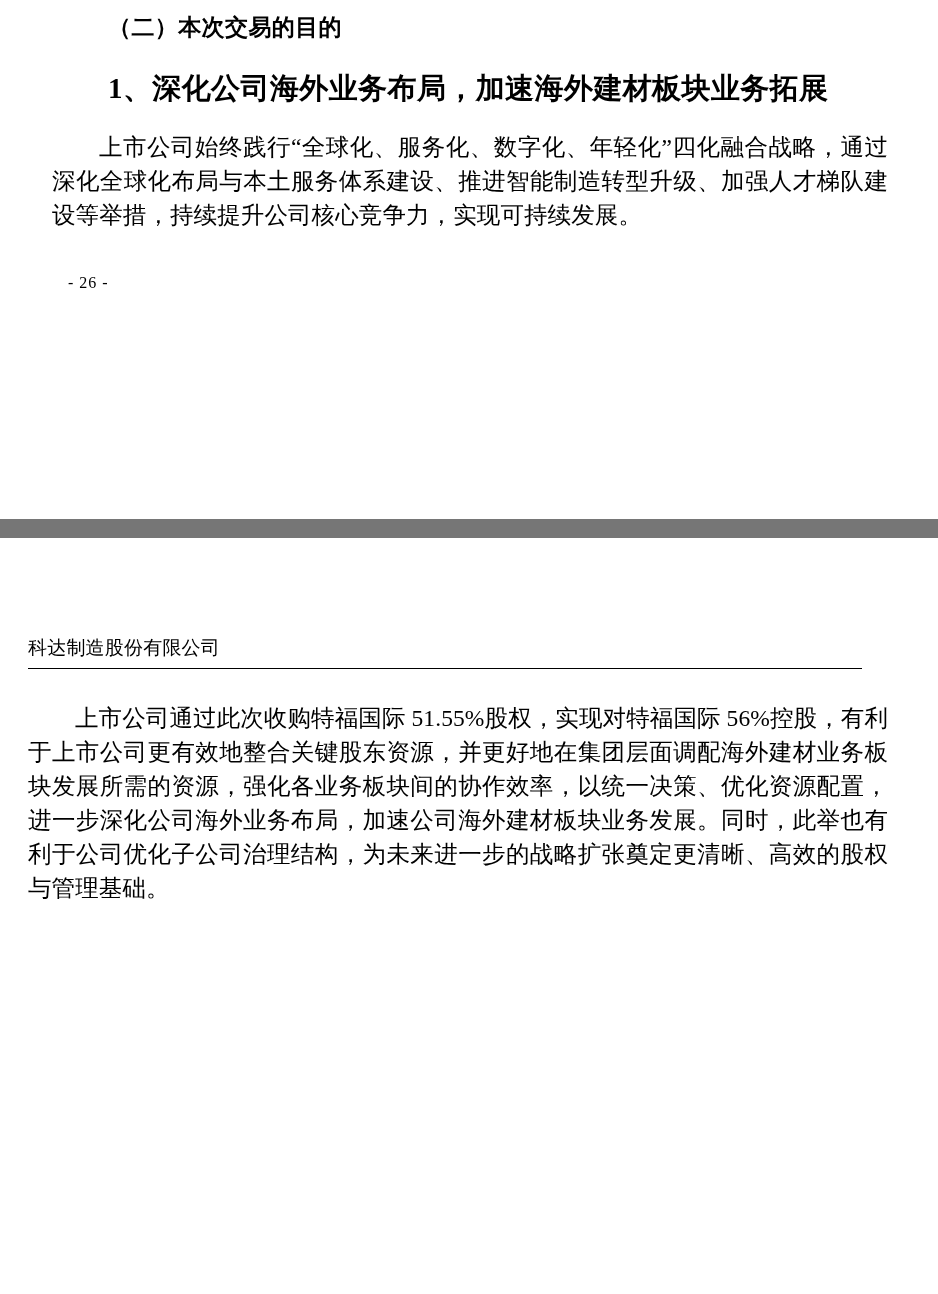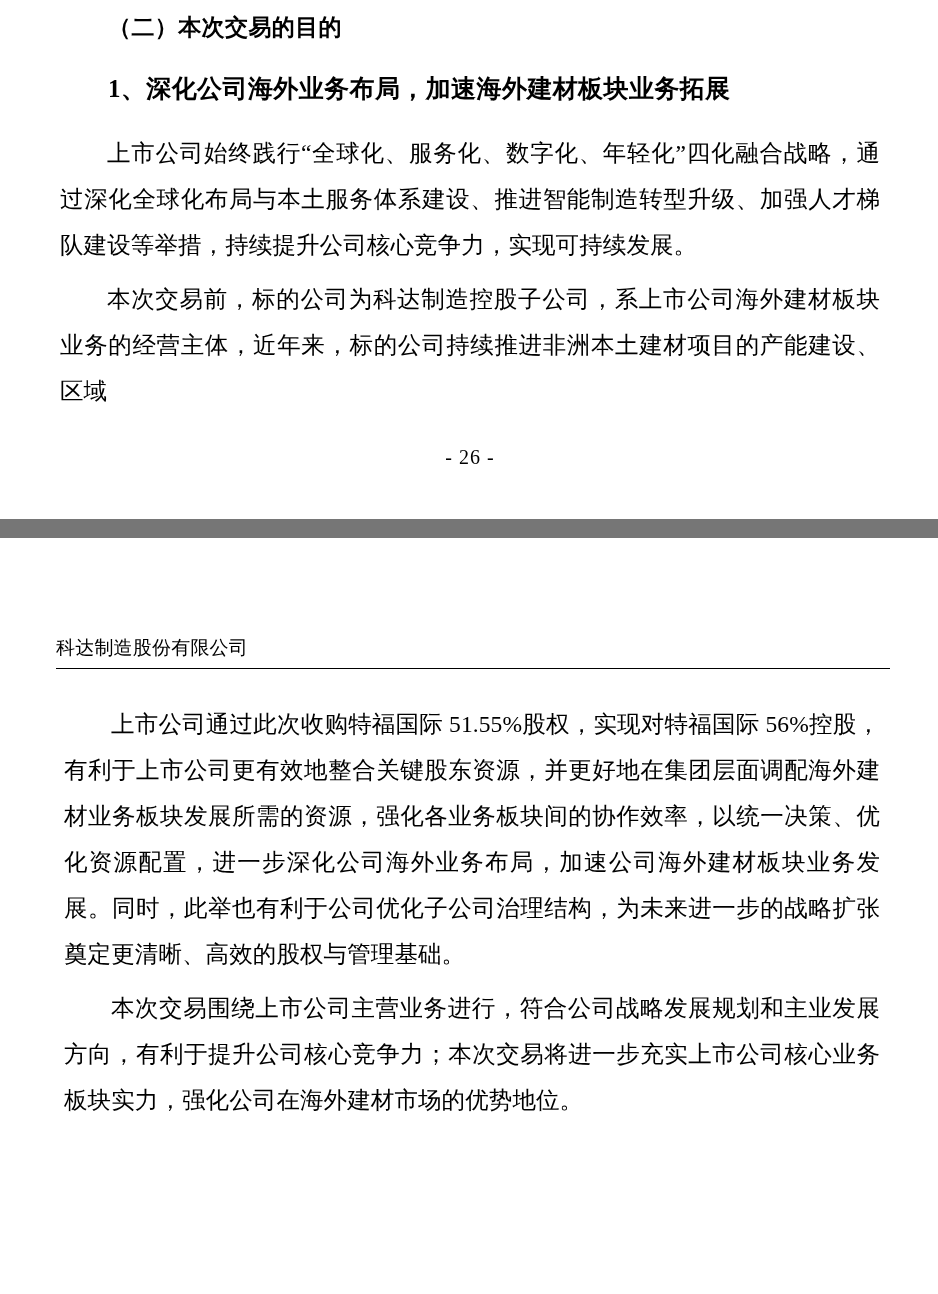--- a/index.html
+++ b/index.html
@@ -60,7 +60,7 @@
   .heading-2 {
     margin: 0;
     padding-top: 14px;
-    font-size: 25px;
+    font-size: 29px;
     font-weight: bold;
     line-height: 47px;
     text-indent: 56px;

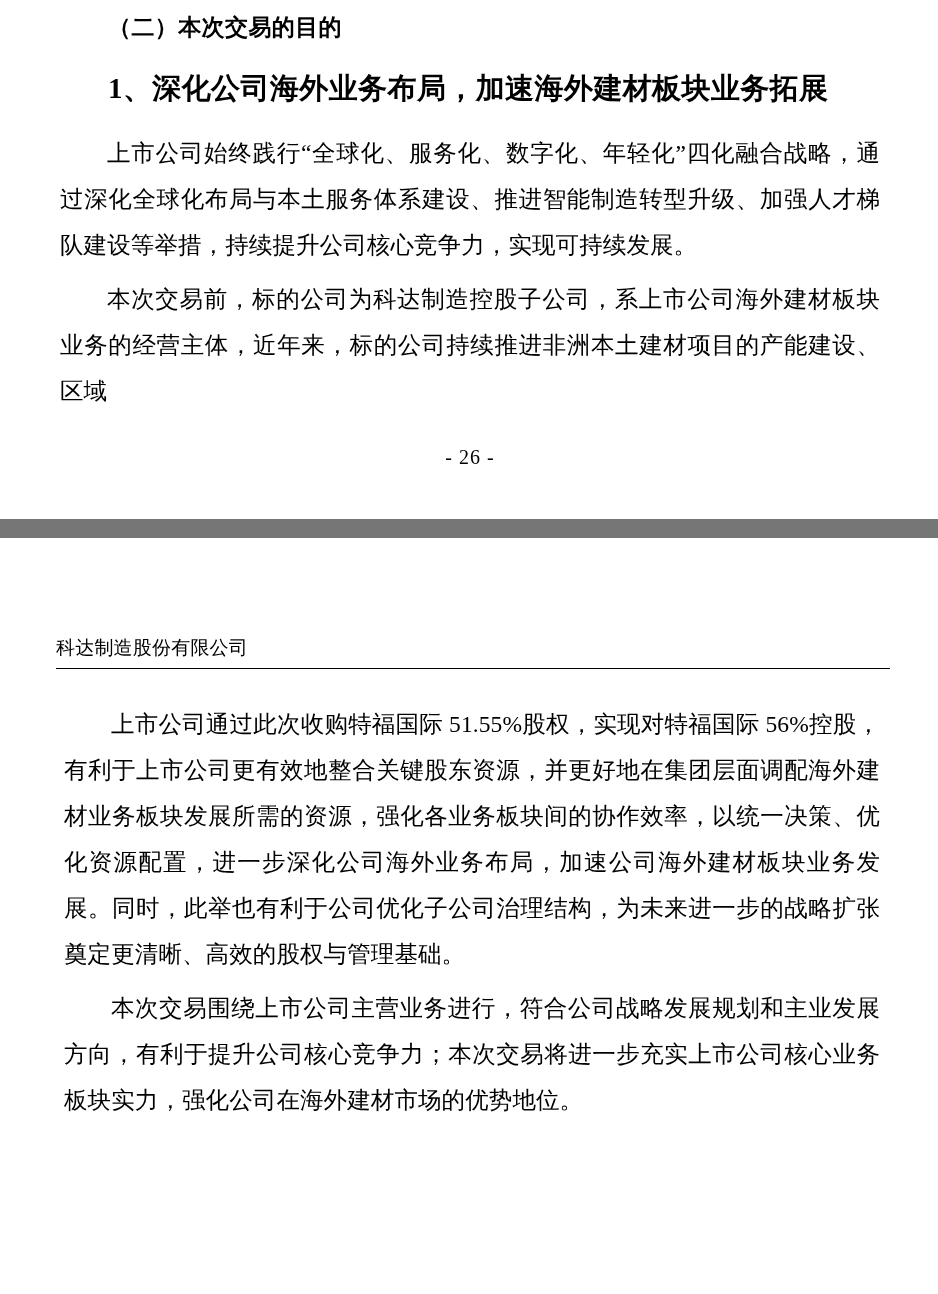--- a/index.html
+++ b/index.html
@@ -70,9 +70,9 @@
 
   
   .para {
-    margin: 8px;
+    margin: 0;
     font-size: 23.5px;
-    line-height: 46px;
+    line-height: 34px;
     text-align: justify;
     text-justify: inter-ideograph;
     text-indent: 2em;

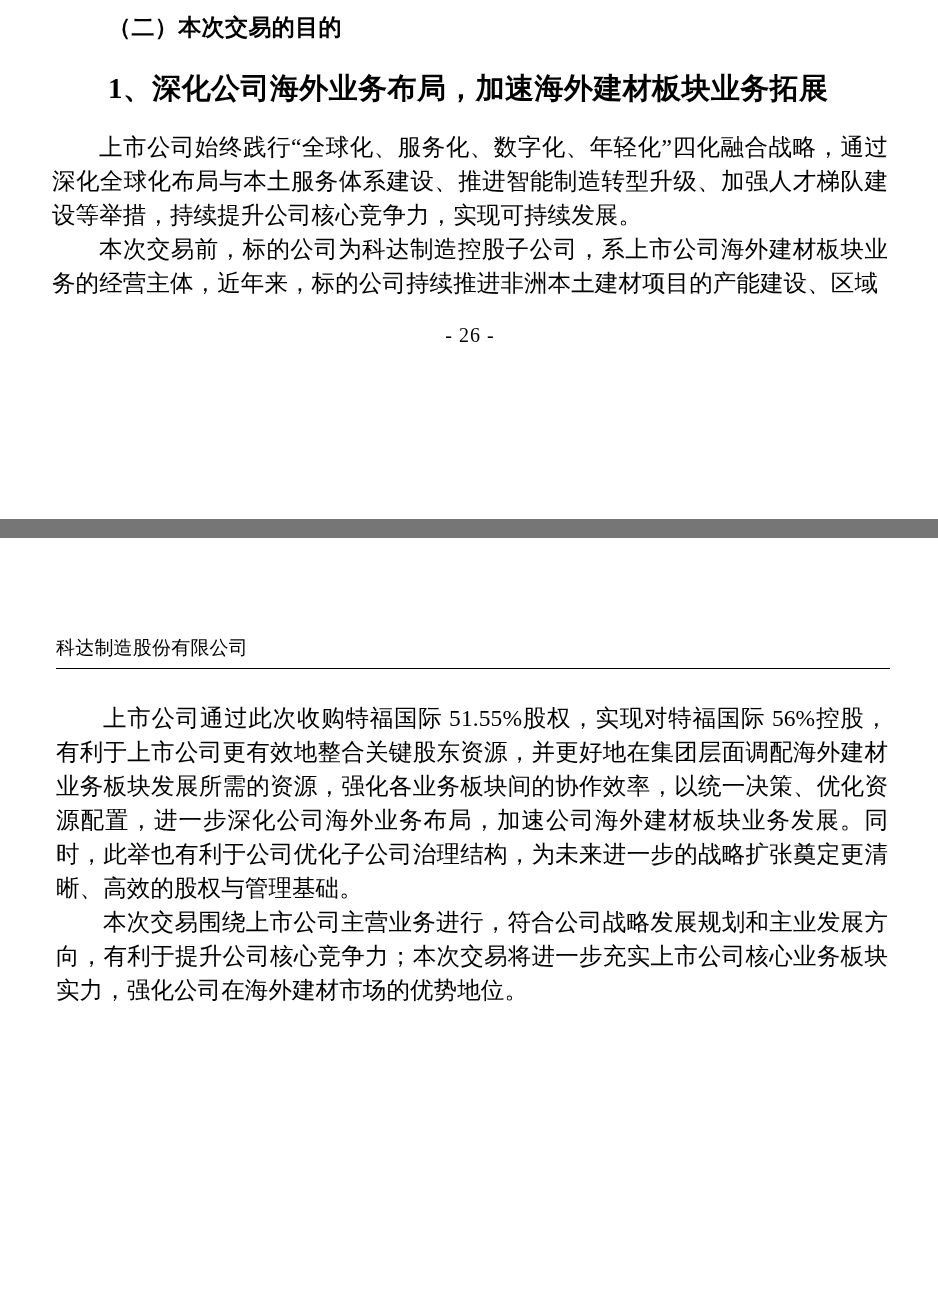--- a/index.html
+++ b/index.html
@@ -146,7 +146,6 @@
 
     <p class="para para-first-upper">上市公司始终践行“全球化、服务化、数字化、年轻化”四化融合战略，通过深化全球化布局与本土服务体系建设、推进智能制造转型升级、加强人才梯队建设等举措，持续提升公司核心竞争力，实现可持续发展。</p>
 
-    <p class="para para-spacer-top">本次交易前，标的公司为科达制造控股子公司，系上市公司海外建材板块业务的经营主体，近年来，标的公司持续推进非洲本土建材项目的产能建设、区域</p>
 
     <p class="page-number">- 26 -</p>
   </div>

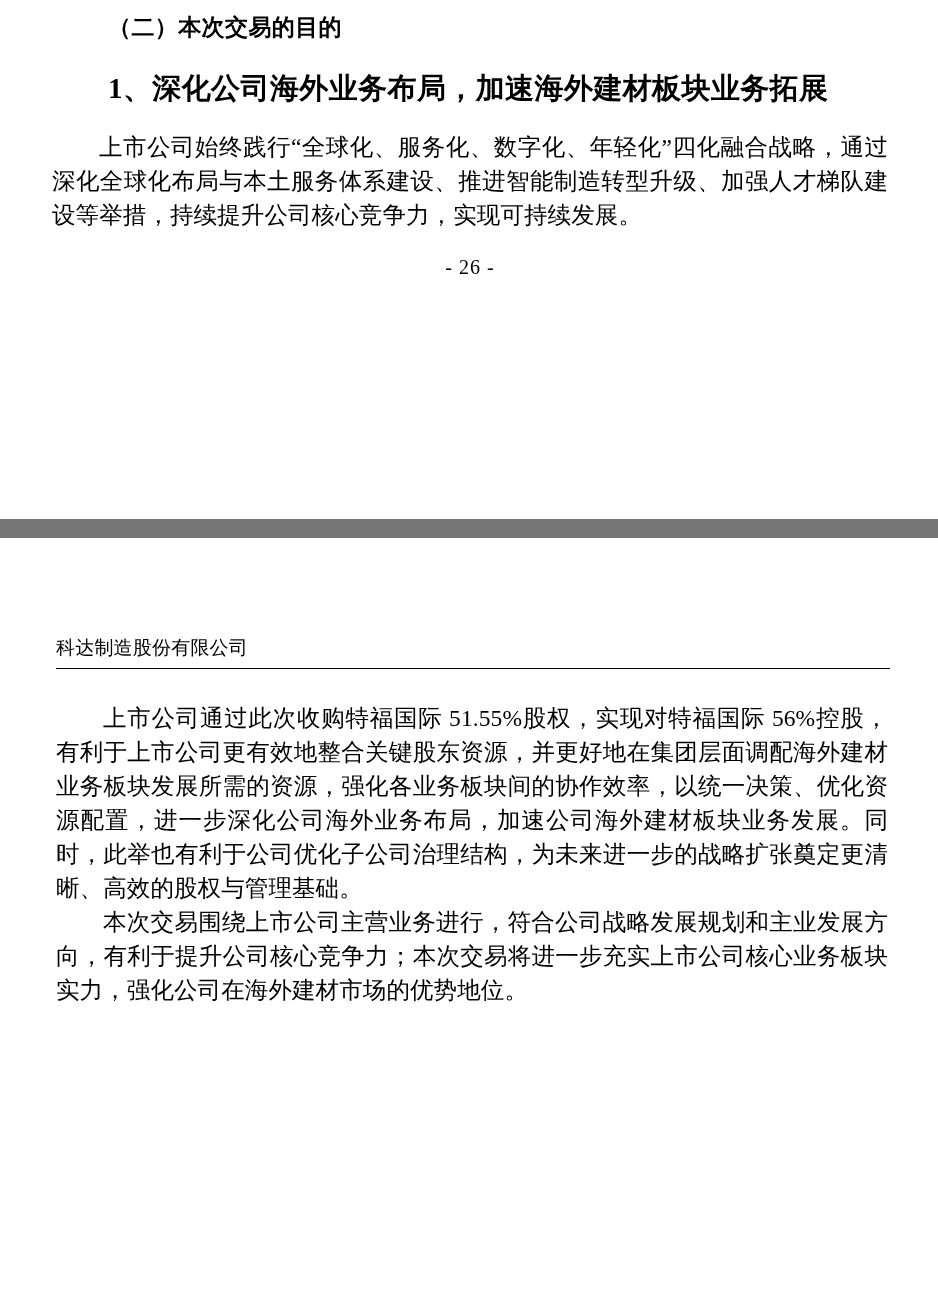--- a/index.html
+++ b/index.html
@@ -93,11 +93,11 @@
 
   
   .page-number {
-    margin: 0;
+    margin: 16px;
     padding-top: 20px;
-    font-size: 20px;
+    font-size: 16px;
     line-height: 30px;
-    text-align: center;
+    text-align: left;
     letter-spacing: 1px;
   }
 

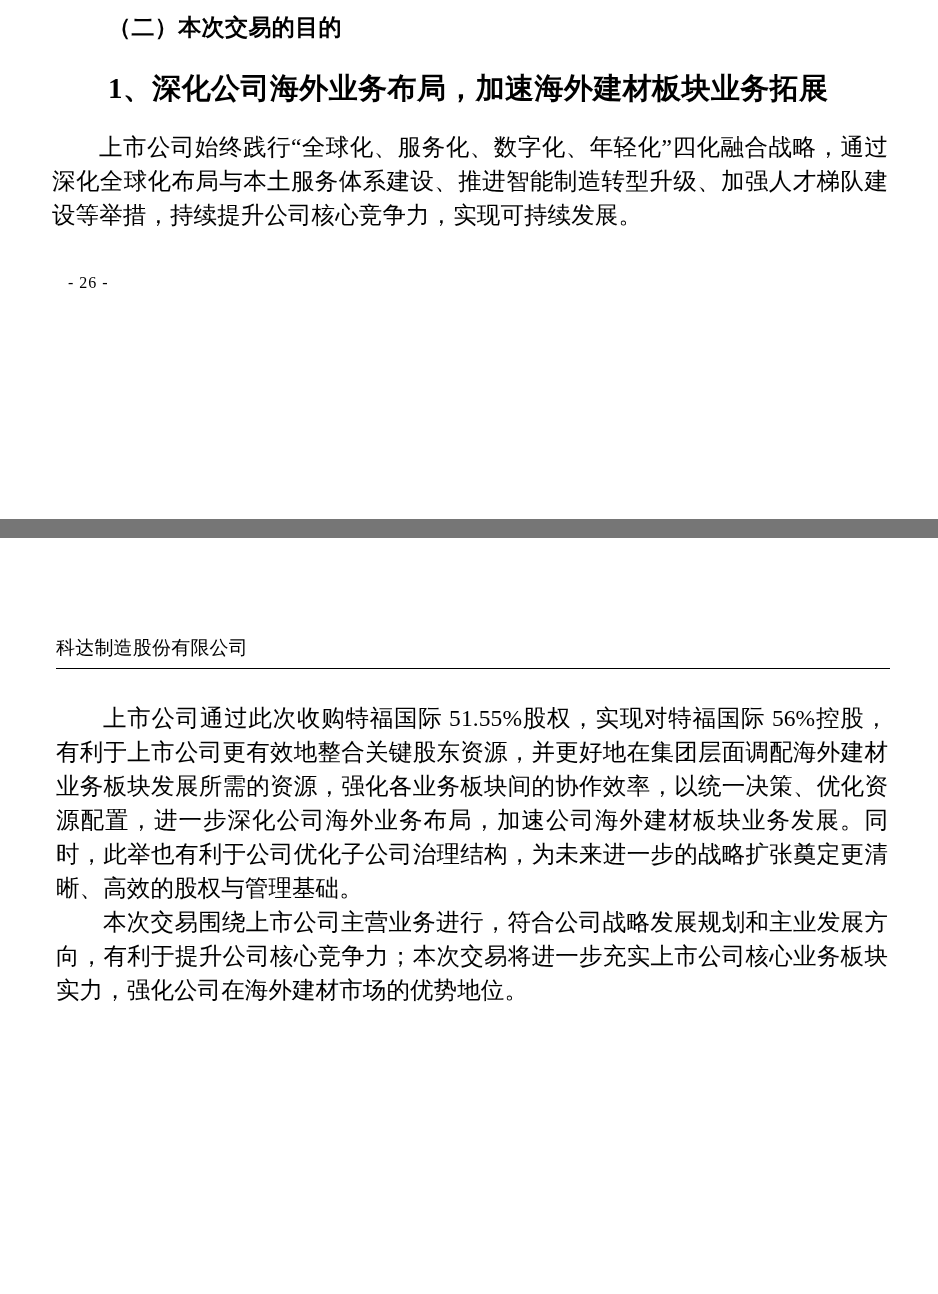--- a/index.html
+++ b/index.html
@@ -36,7 +36,7 @@
   }
   .page-lower {
     height: 756px;
-    padding: 0 50px 0 56px;
+    padding: 0 50px 0 28px;
   }
 
   

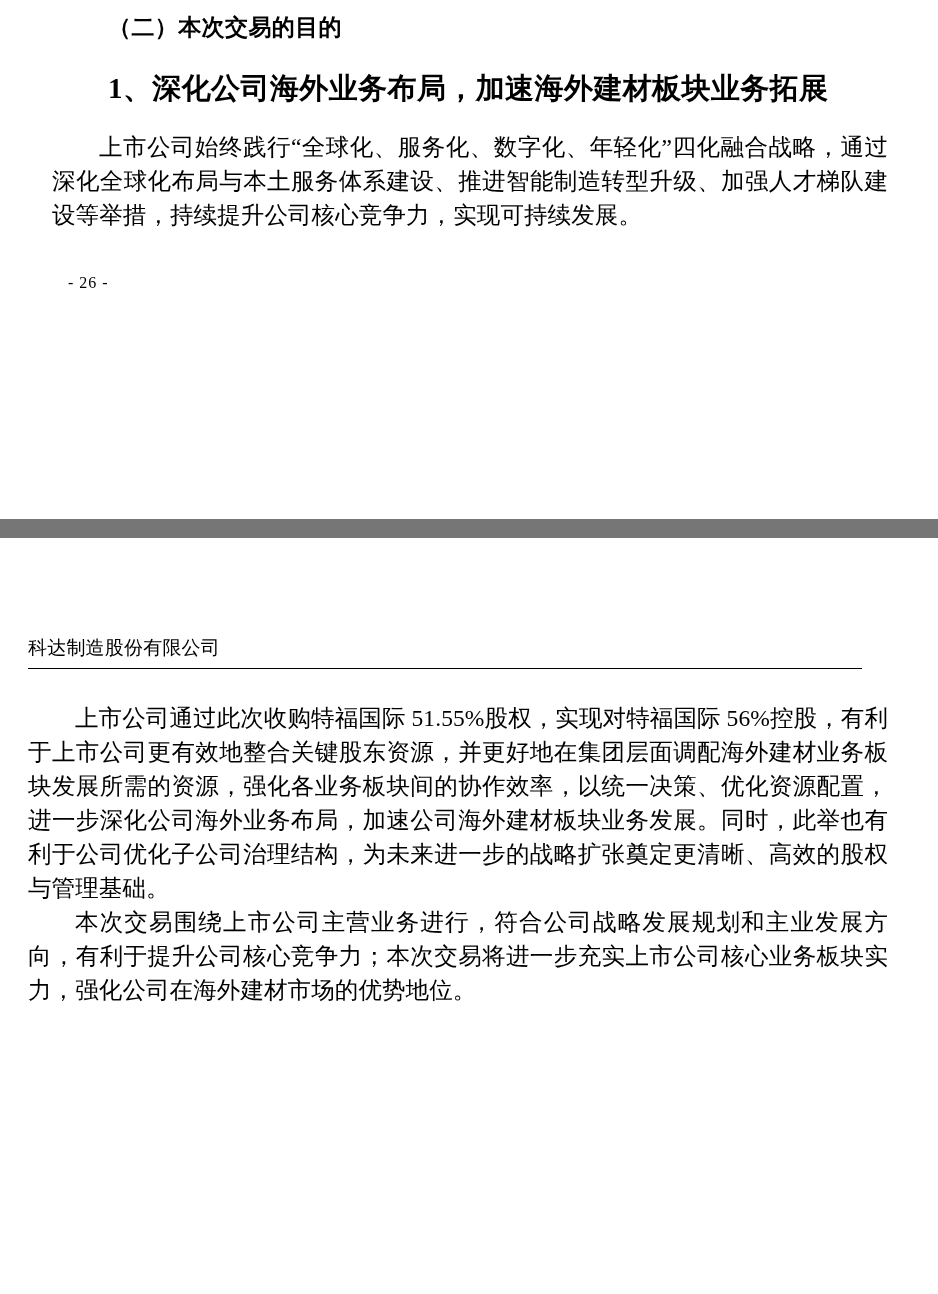--- a/index.html
+++ b/index.html
@@ -166,7 +166,6 @@
 
       <p class="para para-spacer-top">上市公司通过此次收购特福国际 51.55%股权，实现对特福国际 56%控股，有利于上市公司更有效地整合关键股东资源，并更好地在集团层面调配海外建材业务板块发展所需的资源，强化各业务板块间的协作效率，以统一决策、优化资源配置，进一步深化公司海外业务布局，加速公司海外建材板块业务发展。同时，此举也有利于公司优化子公司治理结构，为未来进一步的战略扩张奠定更清晰、高效的股权与管理基础。</p>
 
-      <p class="para para-spacer-top">本次交易围绕上市公司主营业务进行，符合公司战略发展规划和主业发展方向，有利于提升公司核心竞争力；本次交易将进一步充实上市公司核心业务板块实力，强化公司在海外建材市场的优势地位。</p>
     </div>
   </div>
 

